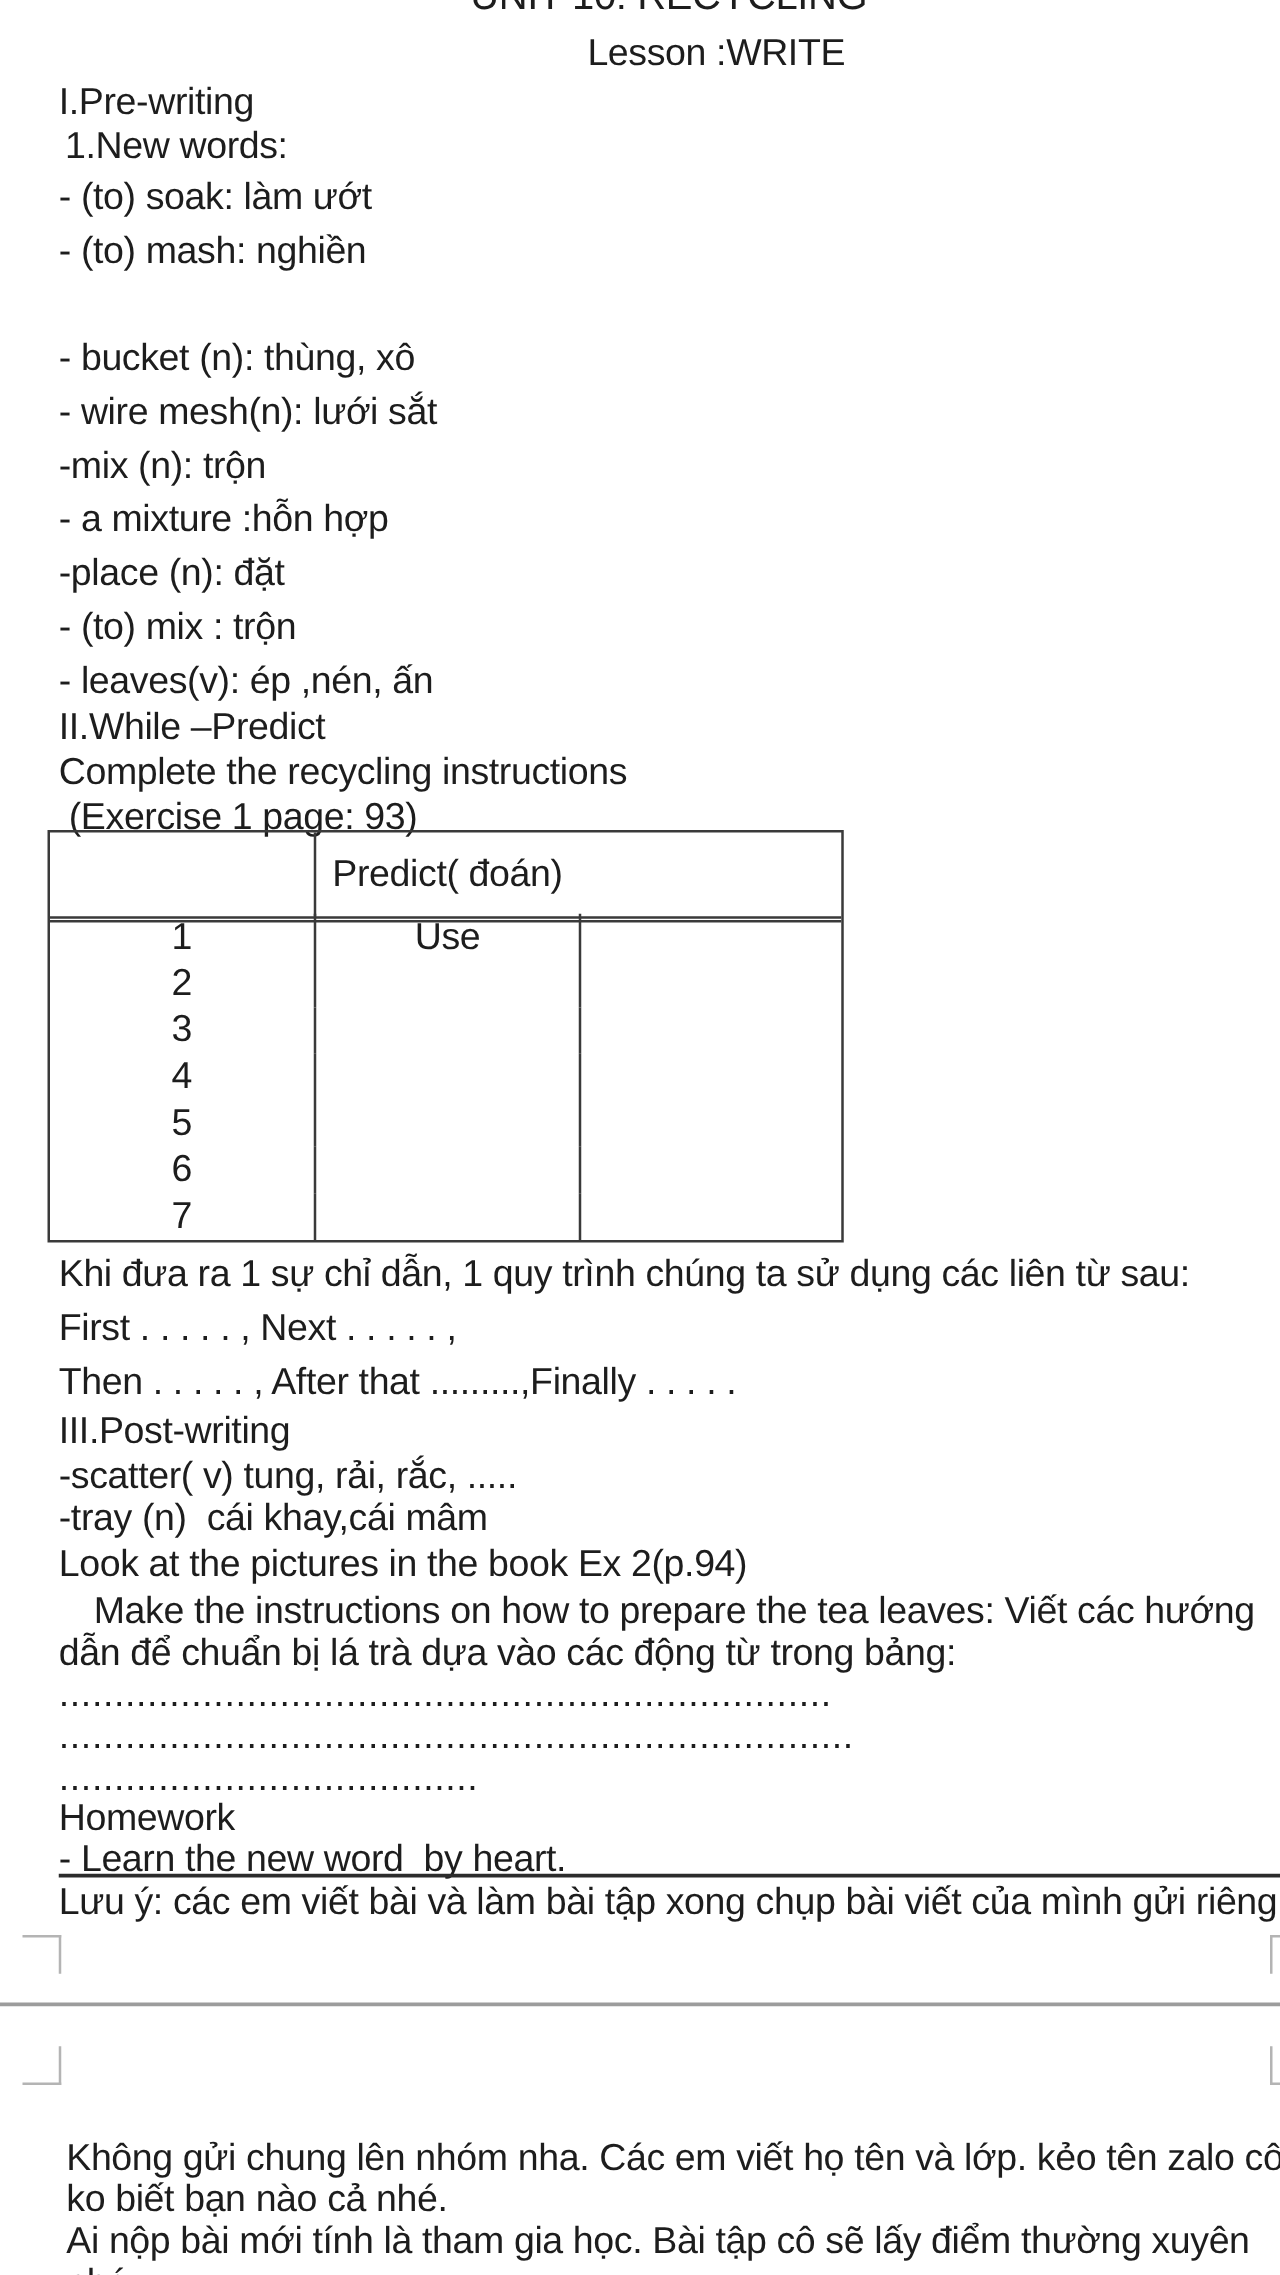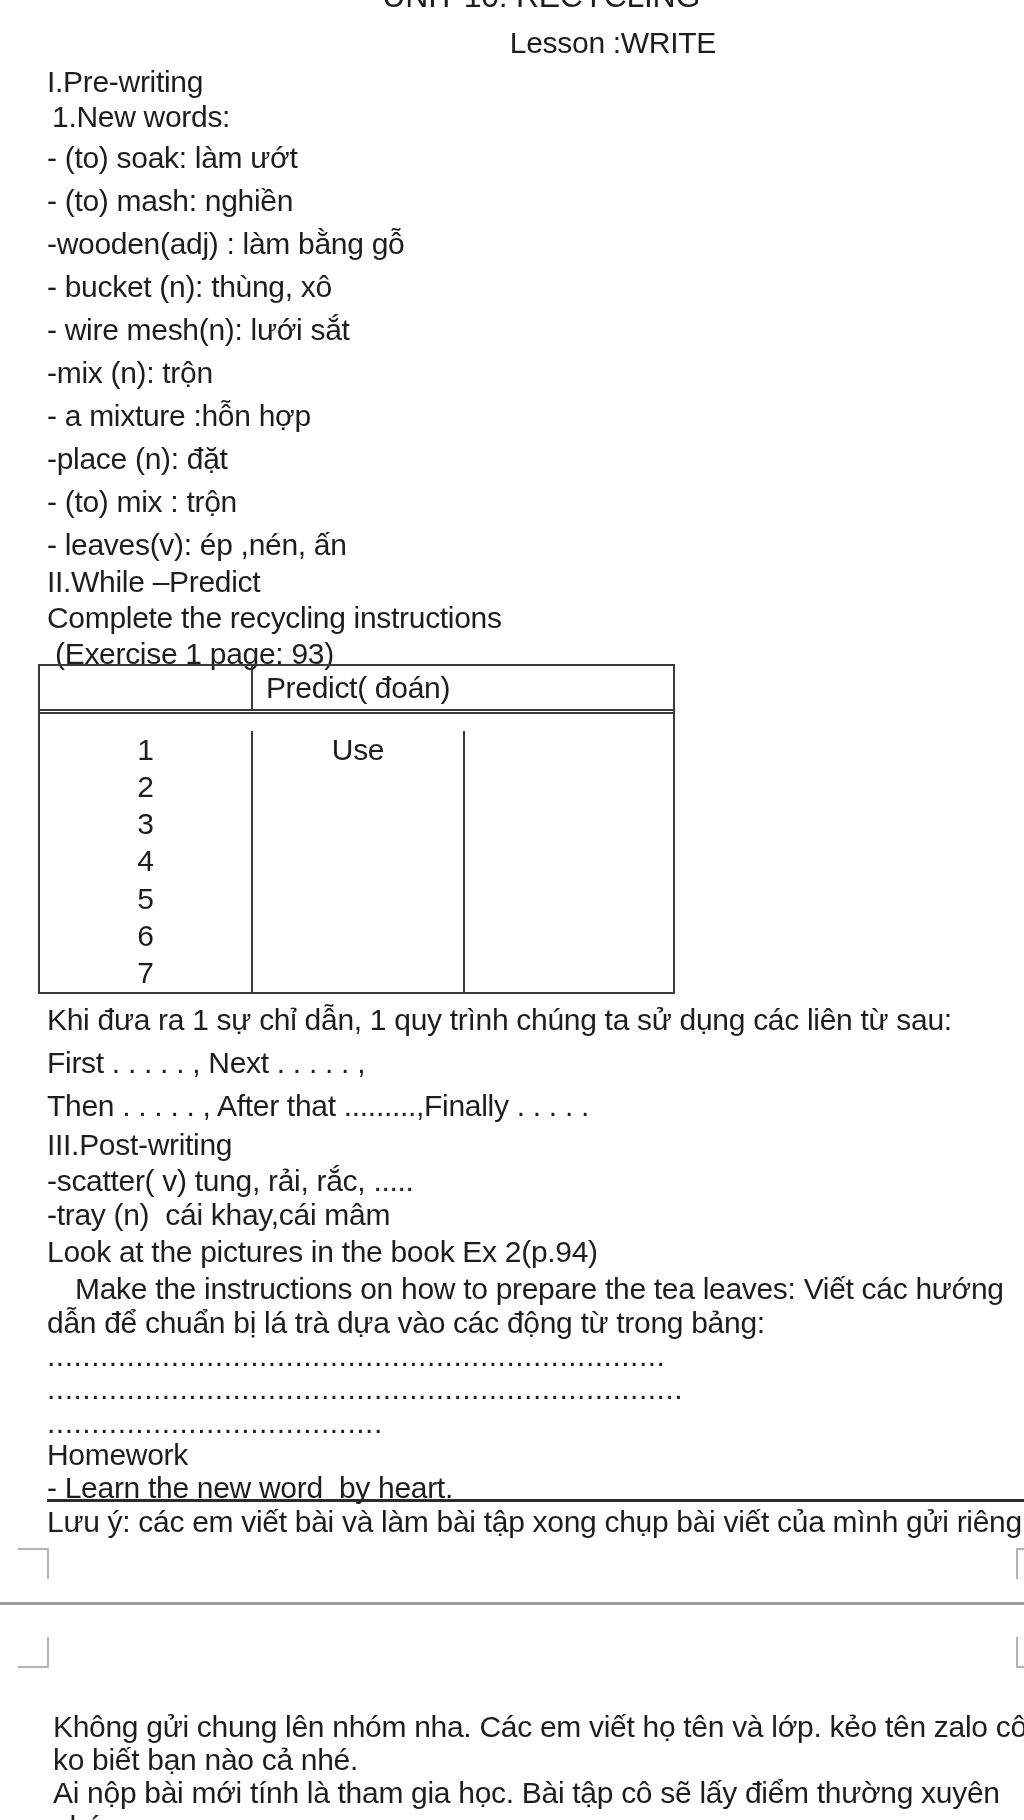--- a/index.html
+++ b/index.html
@@ -9,7 +9,7 @@
          font-size:30px;letter-spacing:-0.3px}
   .l{position:absolute;left:47px;white-space:pre;line-height:36px}
   .b{font-weight:400}
-  .ctr{text-align:right}
+  .ctr{text-align:center}
   .ttl{top:-22px;left:370px;width:330px;font-size:32px}
   .sub{top:25px;left:430px;width:286px}
   

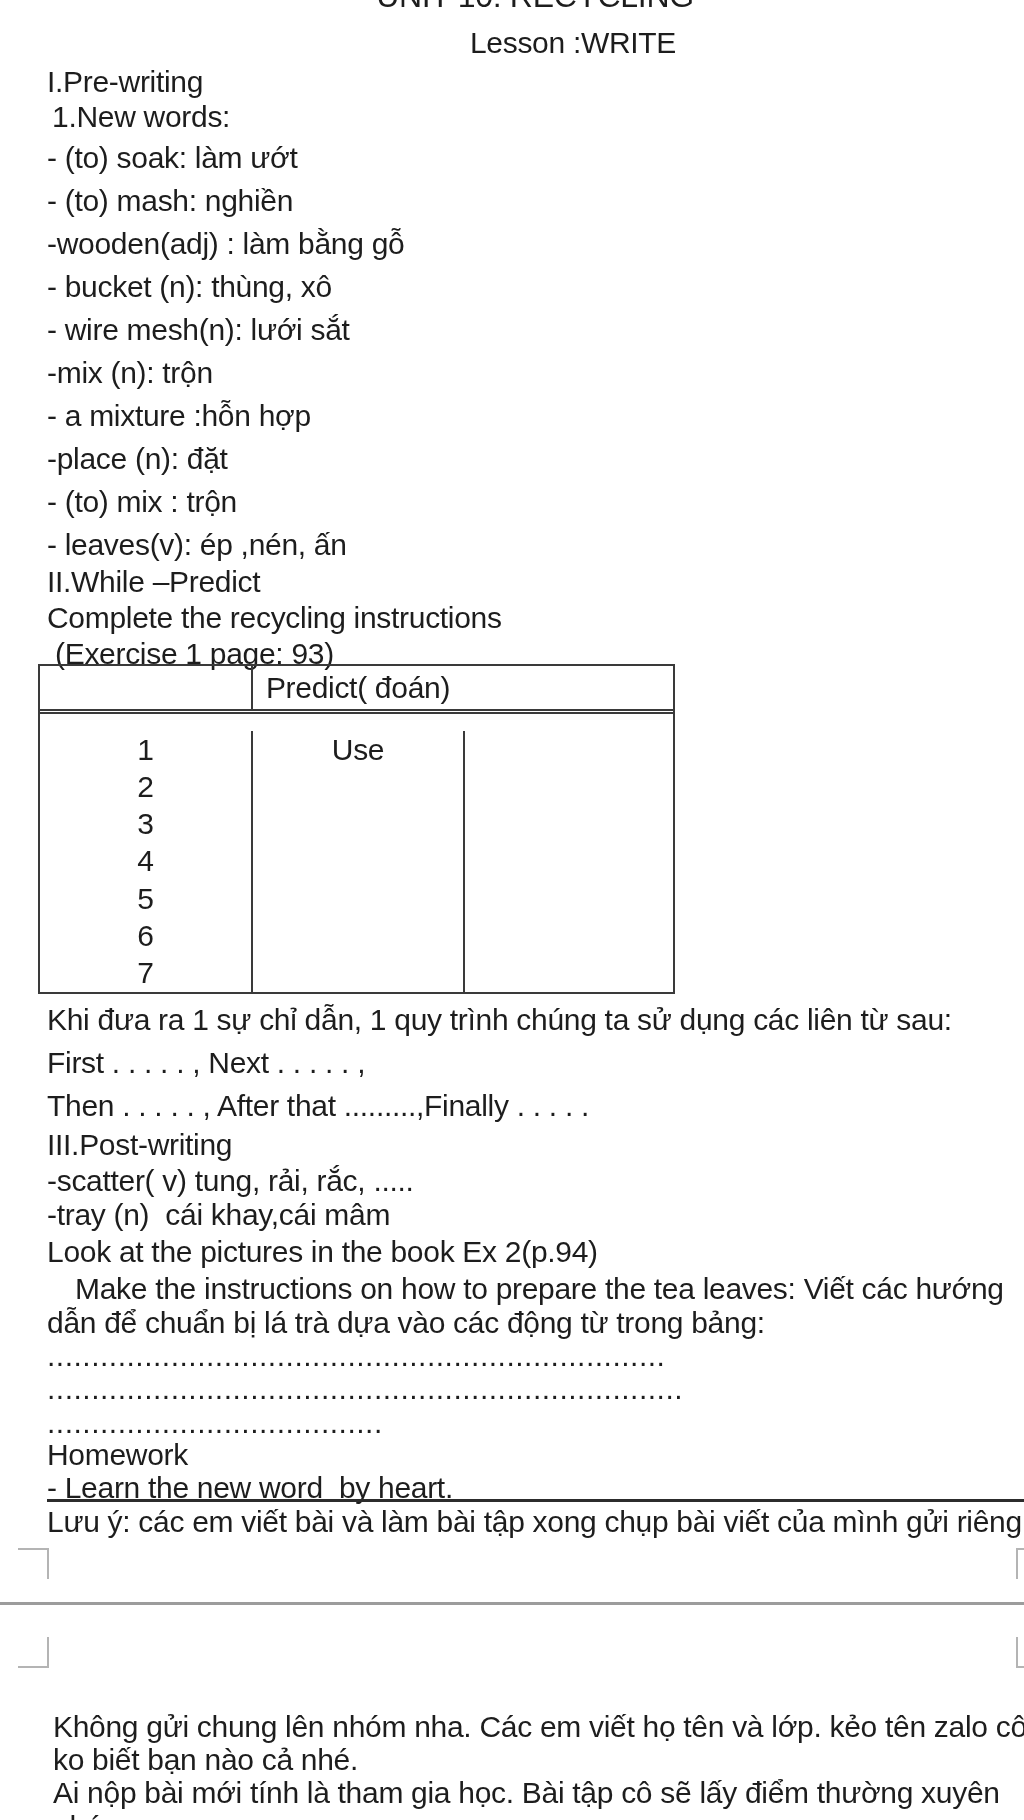--- a/index.html
+++ b/index.html
@@ -45,7 +45,6 @@
   <div class="l b" style="top:99px;left:52px">1.New words:</div>
   <div class="l" style="top:140px">- (to) soak: làm ướt</div>
   <div class="l" style="top:183px">- (to) mash: nghiền</div>
-  <div class="l" style="top:226px">-wooden(adj) : làm bằng gỗ</div>
   <div class="l" style="top:269px">- bucket (n): thùng, xô</div>
   <div class="l" style="top:312px">- wire mesh(n): lưới sắt</div>
   <div class="l" style="top:355px">-mix (n): trộn</div>

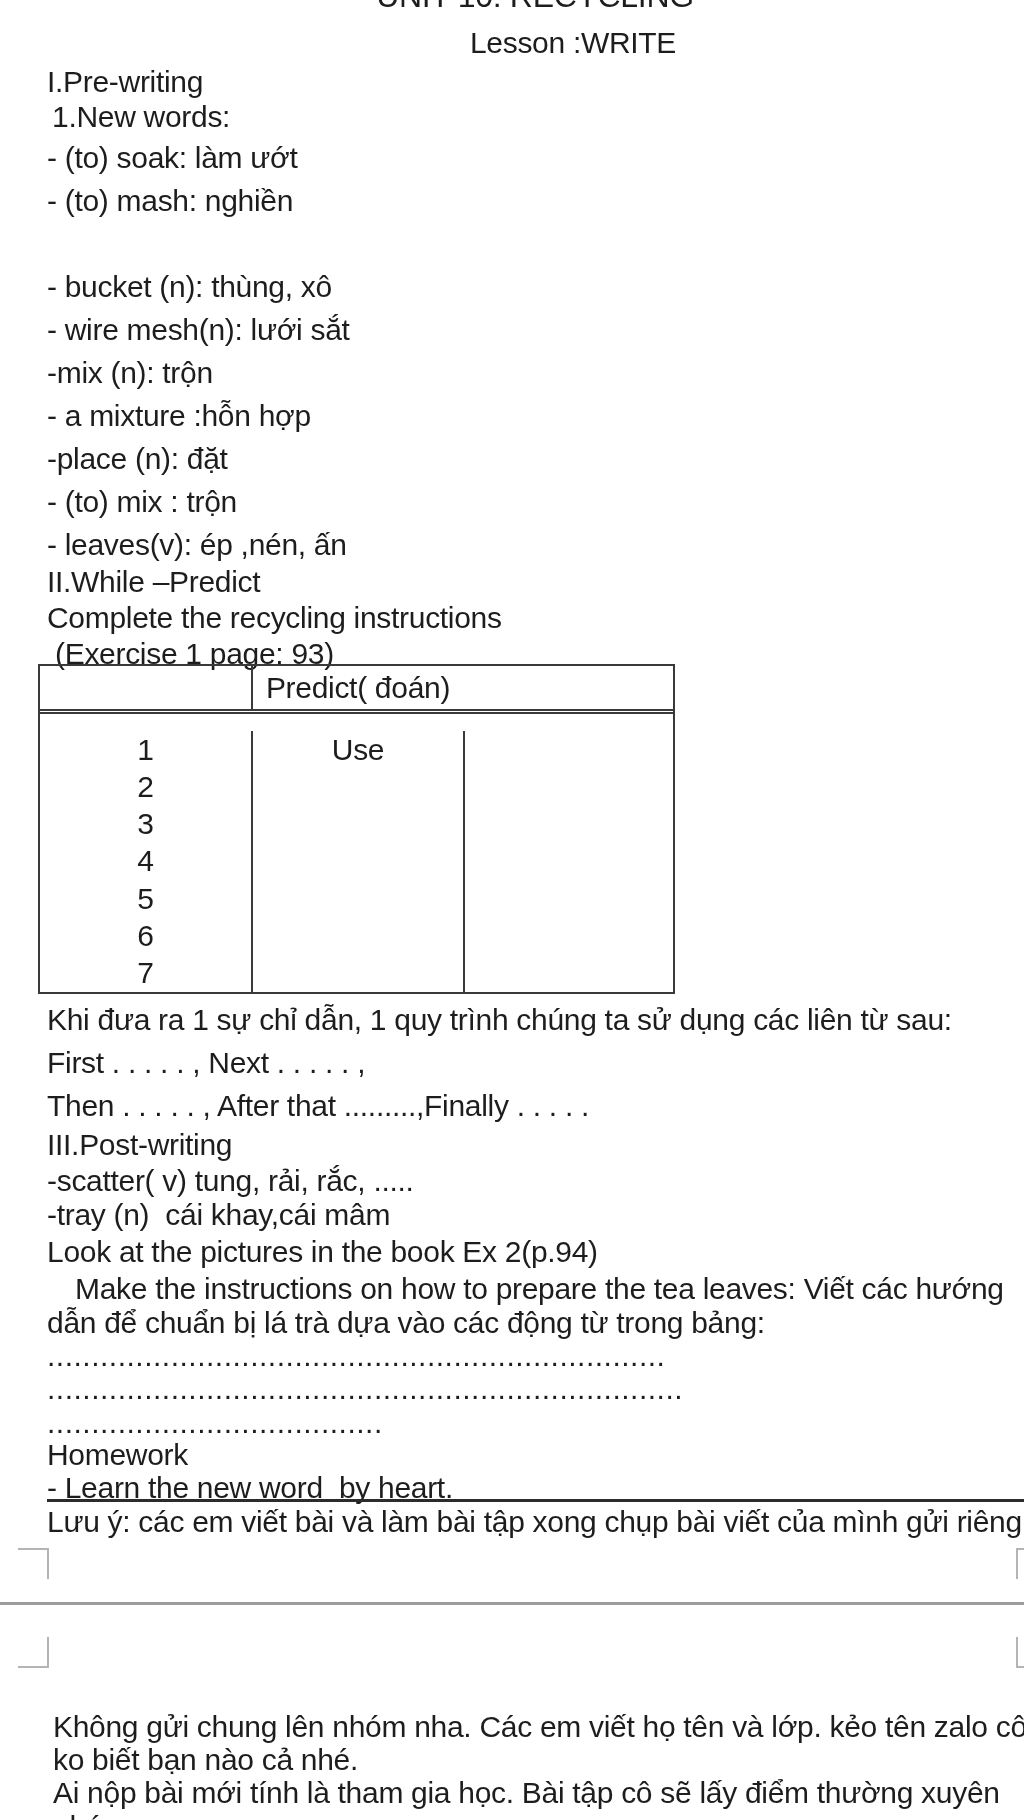--- a/index.html
+++ b/index.html
@@ -14,7 +14,7 @@
   .sub{top:25px;left:430px;width:286px}
   
   .tbl{position:absolute;left:38px;top:664px;width:637px;height:330px;border:2px solid #3a3a3a}
-  .thead{display:flex;height:48px;border-bottom:5px double #3a3a3a}
+  .thead{display:flex;height:72px;border-bottom:5px double #3a3a3a}
   .tbody{display:flex;flex-direction:column;position:absolute;top:65px;bottom:0;left:0;right:0}
   .tr{flex:1;display:flex}
   .c{display:flex;align-items:center;justify-content:center;white-space:pre}

